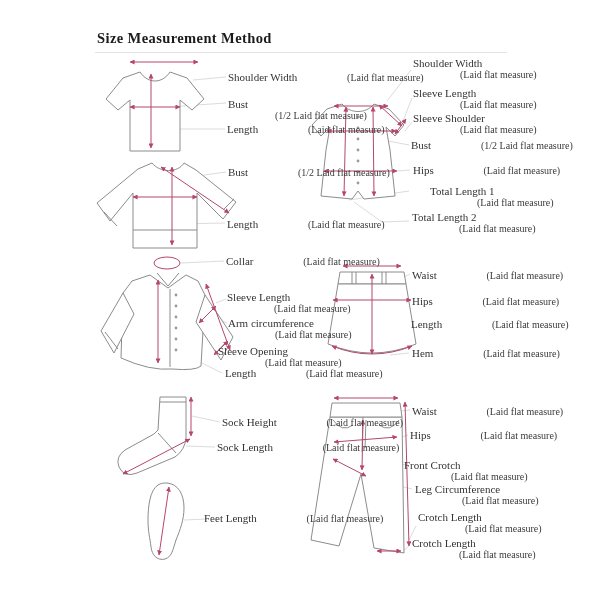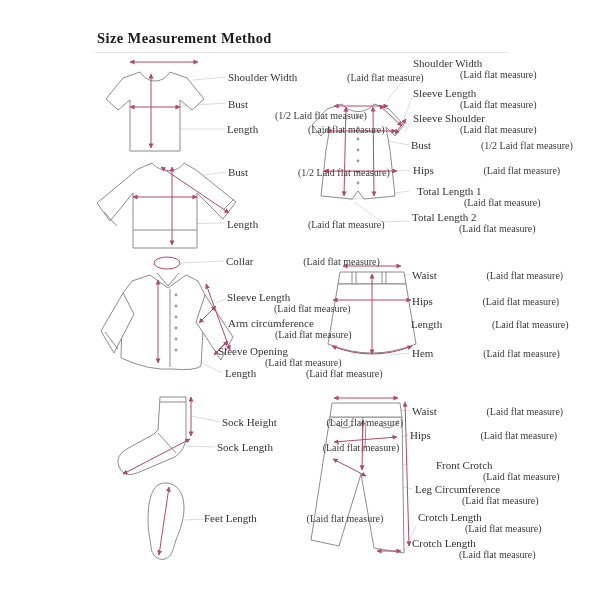--- a/index.html
+++ b/index.html
@@ -186,7 +186,7 @@
   <div class="lbl stack" style="left:413px;top:113px"><span>Sleeve Shoulder</span><span class="s">(Laid flat measure)</span></div>
   <div class="lbl" style="left:411px;top:140px"><span>Bust</span> <span class="s">(1/2 Laid flat measure)</span></div>
   <div class="lbl" style="left:413px;top:165px"><span>Hips</span> <span class="s">(Laid flat measure)</span></div>
-  <div class="lbl stack" style="left:417px;top:186px"><span>Total Length 1</span><span class="s">(Laid flat measure)</span></div>
+  <div class="lbl stack" style="left:430px;top:186px"><span>Total Length 1</span><span class="s">(Laid flat measure)</span></div>
   <div class="lbl stack" style="left:412px;top:212px"><span>Total Length 2</span><span class="s">(Laid flat measure)</span></div>
 
   <div class="lbl" style="left:412px;top:270px"><span>Waist</span> <span class="s">(Laid flat measure)</span></div>

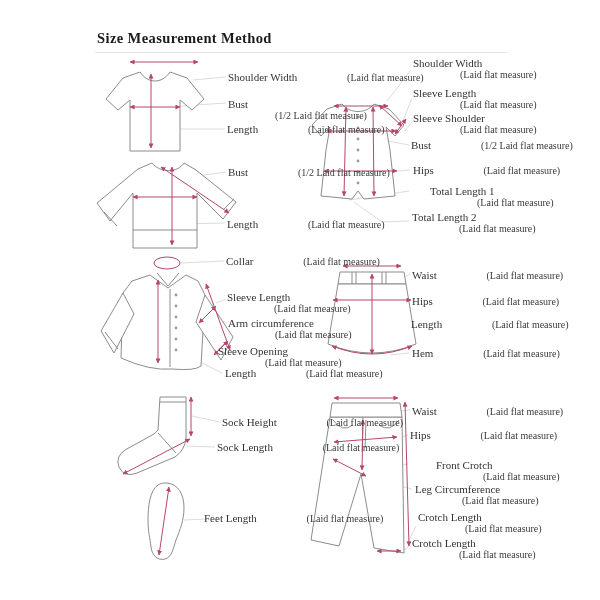--- a/index.html
+++ b/index.html
@@ -196,7 +196,7 @@
 
   <div class="lbl" style="left:412px;top:406px"><span>Waist</span> <span class="s">(Laid flat measure)</span></div>
   <div class="lbl" style="left:410px;top:430px"><span>Hips</span> <span class="s">(Laid flat measure)</span></div>
-  <div class="lbl stack" style="left:436px;top:460px"><span>Front Crotch</span><span class="s">(Laid flat measure)</span></div>
+  <div class="lbl stack" style="left:404px;top:460px"><span>Front Crotch</span><span class="s">(Laid flat measure)</span></div>
   <div class="lbl stack" style="left:415px;top:484px"><span>Leg Circumference</span><span class="s">(Laid flat measure)</span></div>
   <div class="lbl stack" style="left:418px;top:512px"><span>Crotch Length</span><span class="s">(Laid flat measure)</span></div>
   <div class="lbl stack" style="left:412px;top:538px"><span>Crotch Length</span><span class="s">(Laid flat measure)</span></div>

